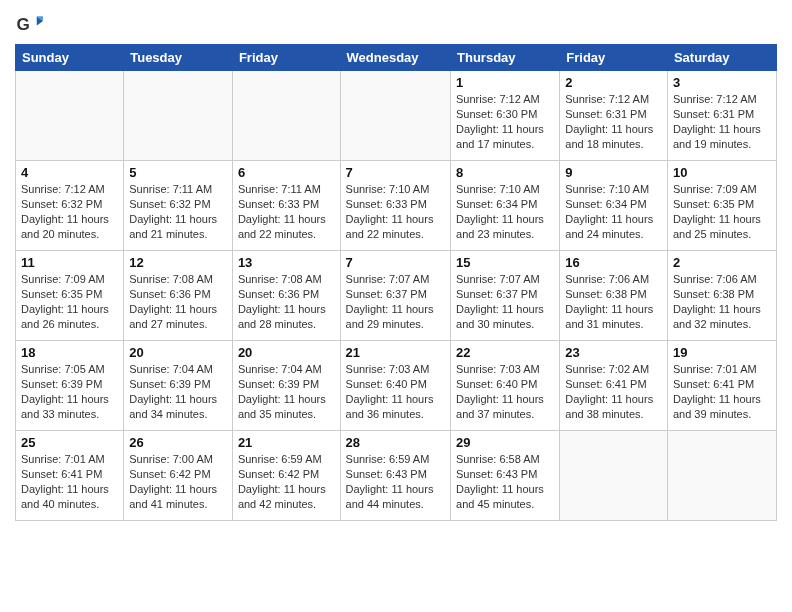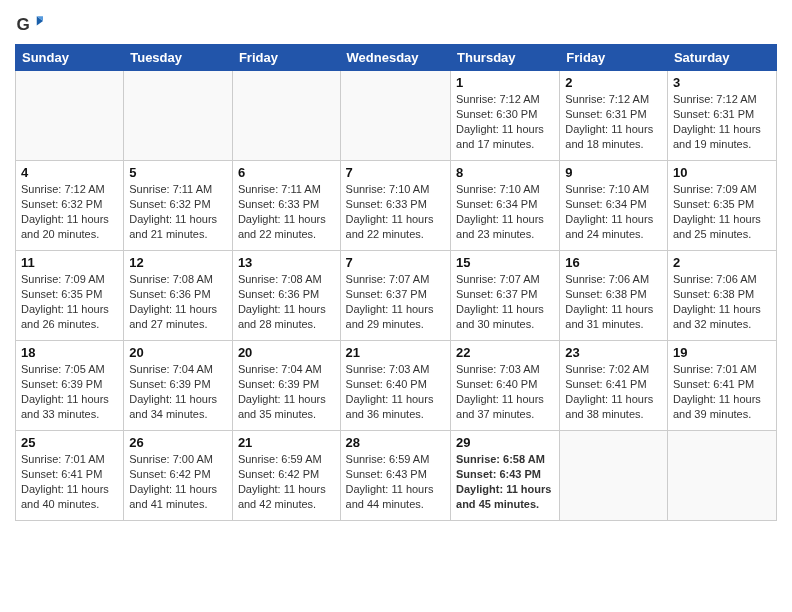--- a/index.html
+++ b/index.html
@@ -329,7 +329,7 @@
         </td>
         <td>
           <div class="day-number">29</div>
-          <div class="day-info" style="white-space: pre-line; font-weight: bold;">Sunrise: 6:58 AM
+          <div class="day-info" style="white-space: pre-line;">Sunrise: 6:58 AM
 Sunset: 6:43 PM
 Daylight: 11 hours
 and 45 minutes.</div>

